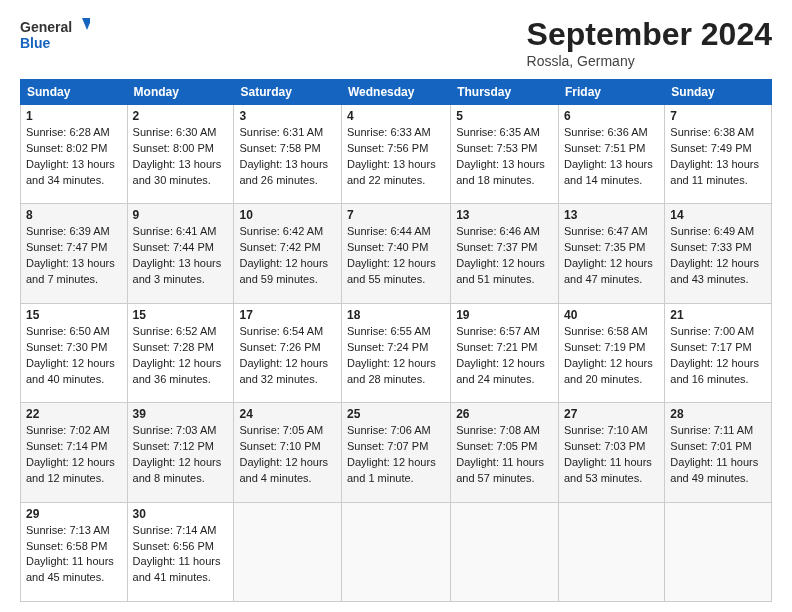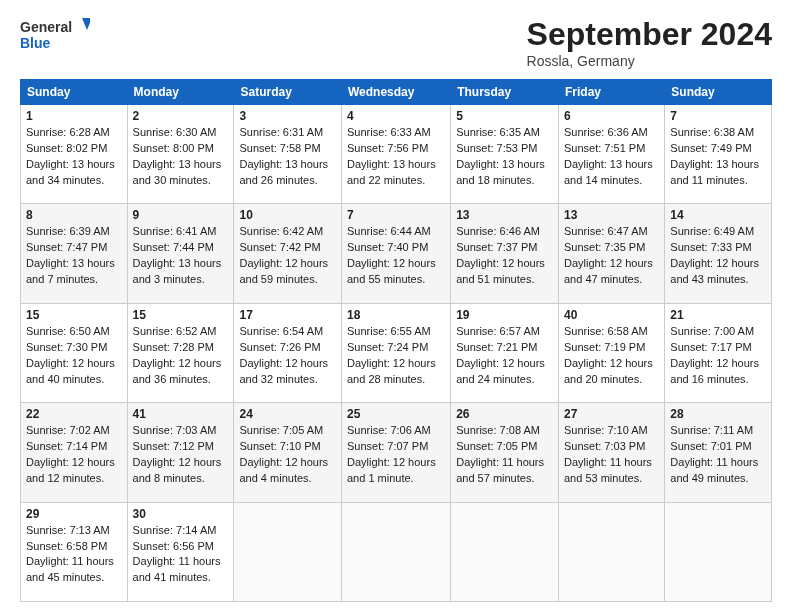--- a/index.html
+++ b/index.html
@@ -297,7 +297,7 @@
         </div>
       </td>
           <td>
-        <span class="day-num">41</span>
+        <span class="day-num">39</span>
         <div class="day-info">
           Sunrise: 7:03 AM<br>
           Sunset: 7:12 PM<br>

